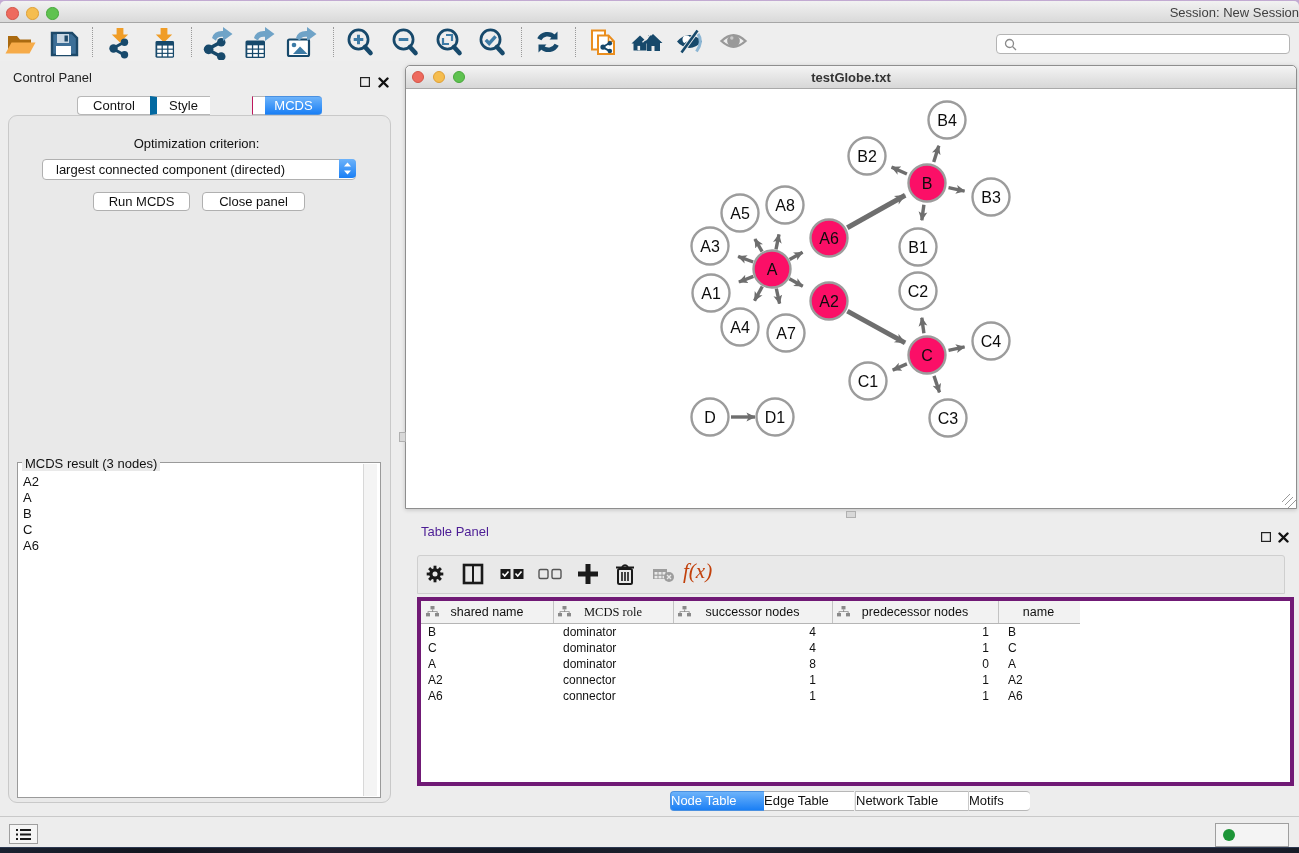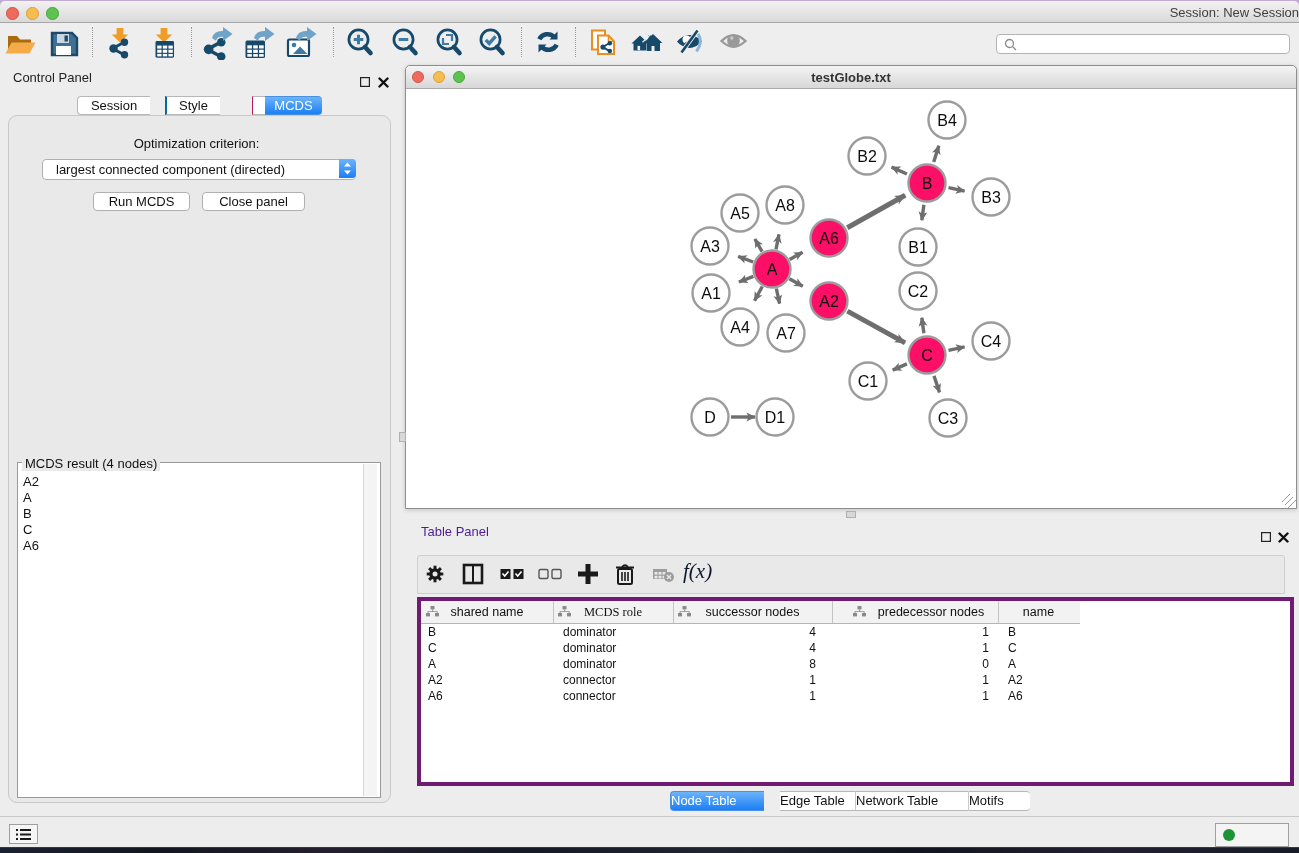--- a/index.html
+++ b/index.html
@@ -209,7 +209,7 @@
       </svg></div>
 <div id="cp-panel" class="abs"></div>
 <div id="tabs1" class="abs">
-  <div class="seg" style="left:0;width:72px;border-left:1px solid #b7b7b7;border-radius:4px 0 0 4px;">Session</div>
+  <div class="seg" style="left:0;width:72px;border-left:1px solid #b7b7b7;border-radius:4px 0 0 4px;">Control</div>
   <div class="seg" style="left:88px;width:53px;border-left:2px solid #0369a1;">Style</div>
   <div class="seg" style="left:127px;width:60px;border-left:1px solid #be185d;margin-left:48px;">Select</div>
   <div class="seg sel" style="left:188px;width:57px;border-radius:0 4px 4px 0;">MCDS</div>

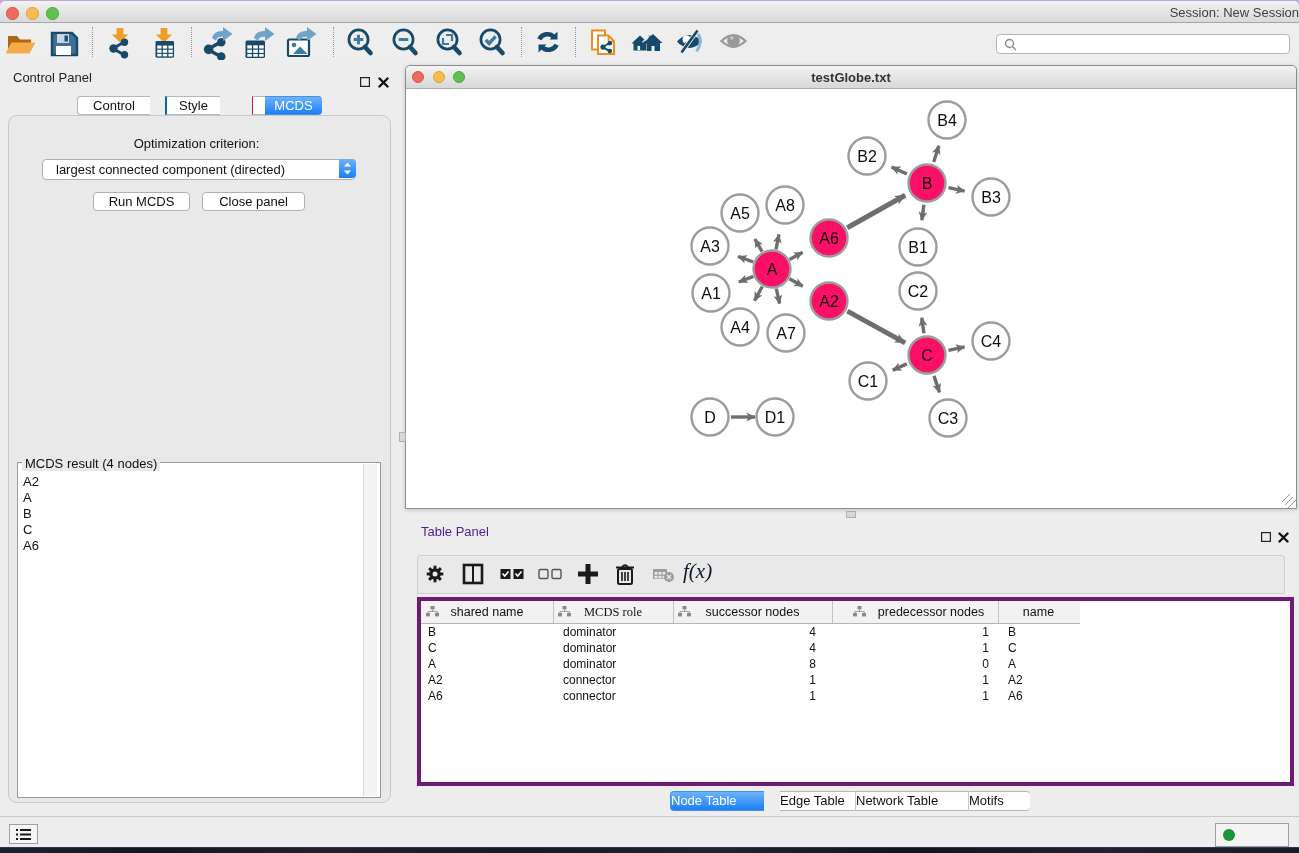--- a/index.html
+++ b/index.html
@@ -210,7 +210,7 @@
 <div id="cp-panel" class="abs"></div>
 <div id="tabs1" class="abs">
   <div class="seg" style="left:0;width:72px;border-left:1px solid #b7b7b7;border-radius:4px 0 0 4px;">Control</div>
-  <div class="seg" style="left:88px;width:53px;border-left:2px solid #0369a1;">Style</div>
+  <div class="seg" style="left:73px;width:53px;border-left:7px solid #0369a1;">Style</div>
   <div class="seg" style="left:127px;width:60px;border-left:1px solid #be185d;margin-left:48px;">Select</div>
   <div class="seg sel" style="left:188px;width:57px;border-radius:0 4px 4px 0;">MCDS</div>
 </div>

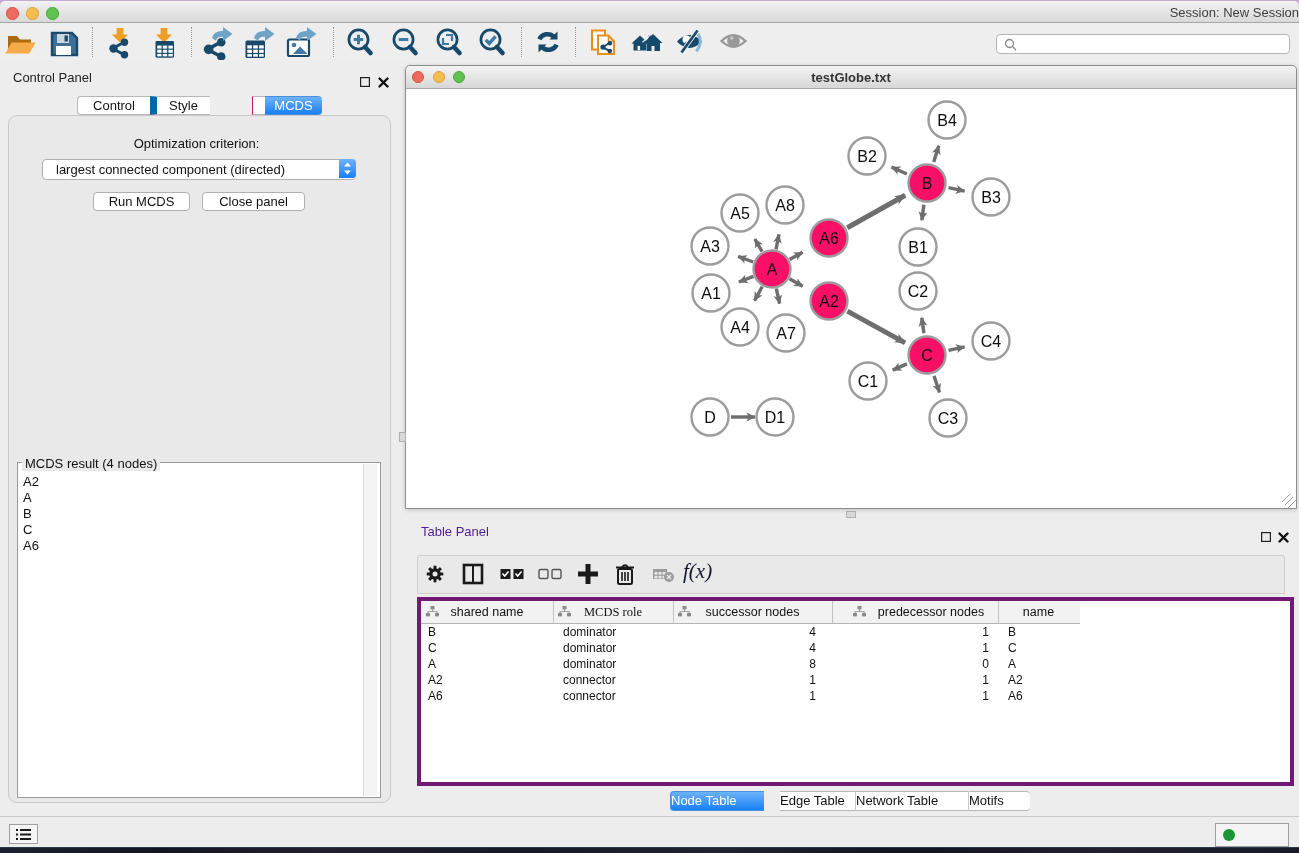--- a/index.html
+++ b/index.html
@@ -228,7 +228,7 @@
   <div id="mcds-list" class="abs">A2<br>A<br>B<br>C<br>A6</div>
   <div id="mcds-scroll" class="abs"></div>
 </div>
-<div id="legend" class="abs">MCDS result (4 nodes)</div>
+<div id="legend" class="abs">MCDS result (3 nodes)</div>
 <div id="netwin" class="abs">
   <div id="nw-title" class="abs">
     <div class="tl2 abs" style="left:6px;background:#ee6a5e;border:1px solid #d35548;"></div>

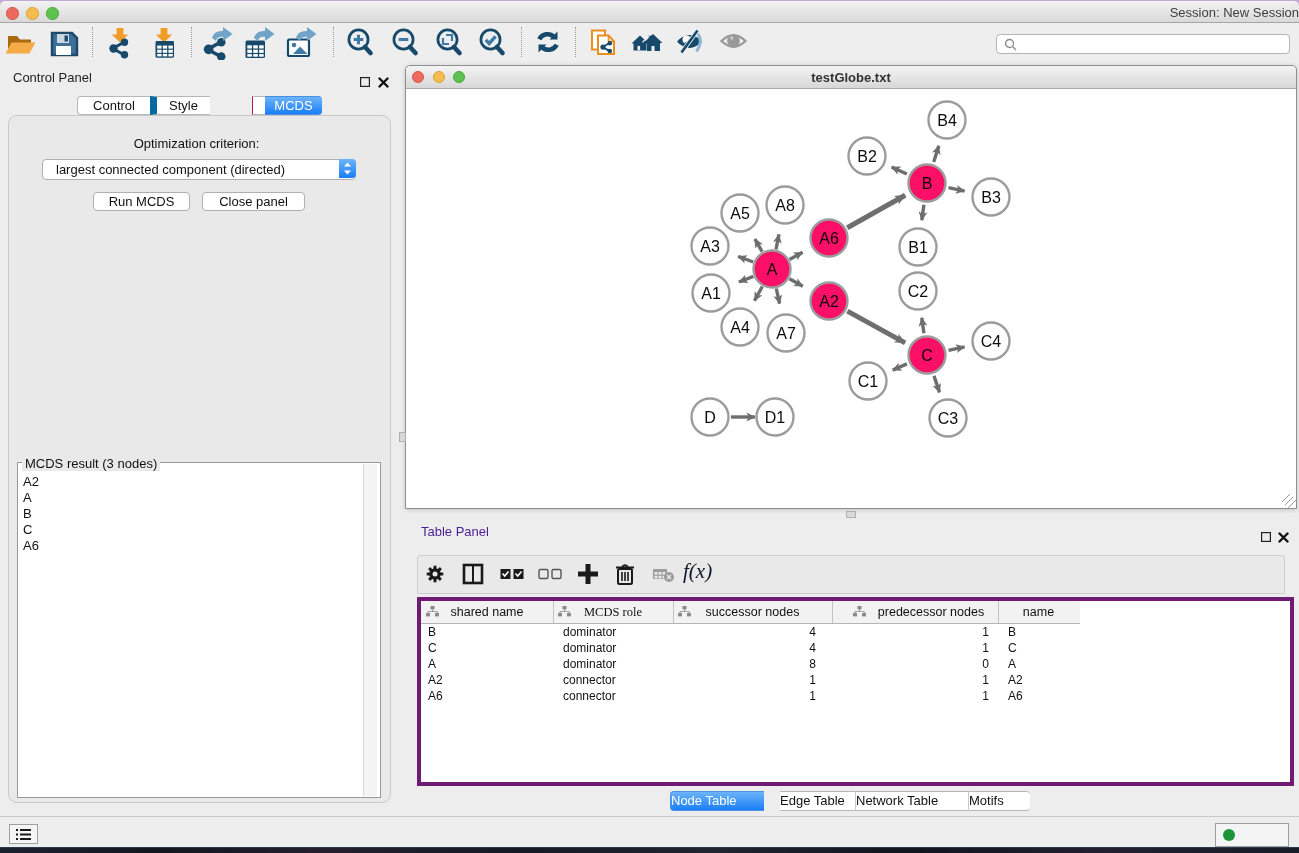--- a/index.html
+++ b/index.html
@@ -371,7 +371,7 @@
           <path d="M17,14 l4,4 m0,-4 l-4,4" stroke="#e9e9e9" stroke-width="1.4"></path>
         </g>
       </svg>
-<div class="abs" style="left:265px;top:3px;font-family:'Liberation Serif',serif;font-style:italic;font-size:21px;color:#0f172a;">f(x)</div>
+<div class="abs" style="left:265px;top:3px;font-family:'Liberation Serif',serif;font-style:italic;font-size:21px;color:#c2410c;">f(x)</div>
     </div>
 <div id="tbl" class="abs">
   <div id="tbl-head" class="abs">

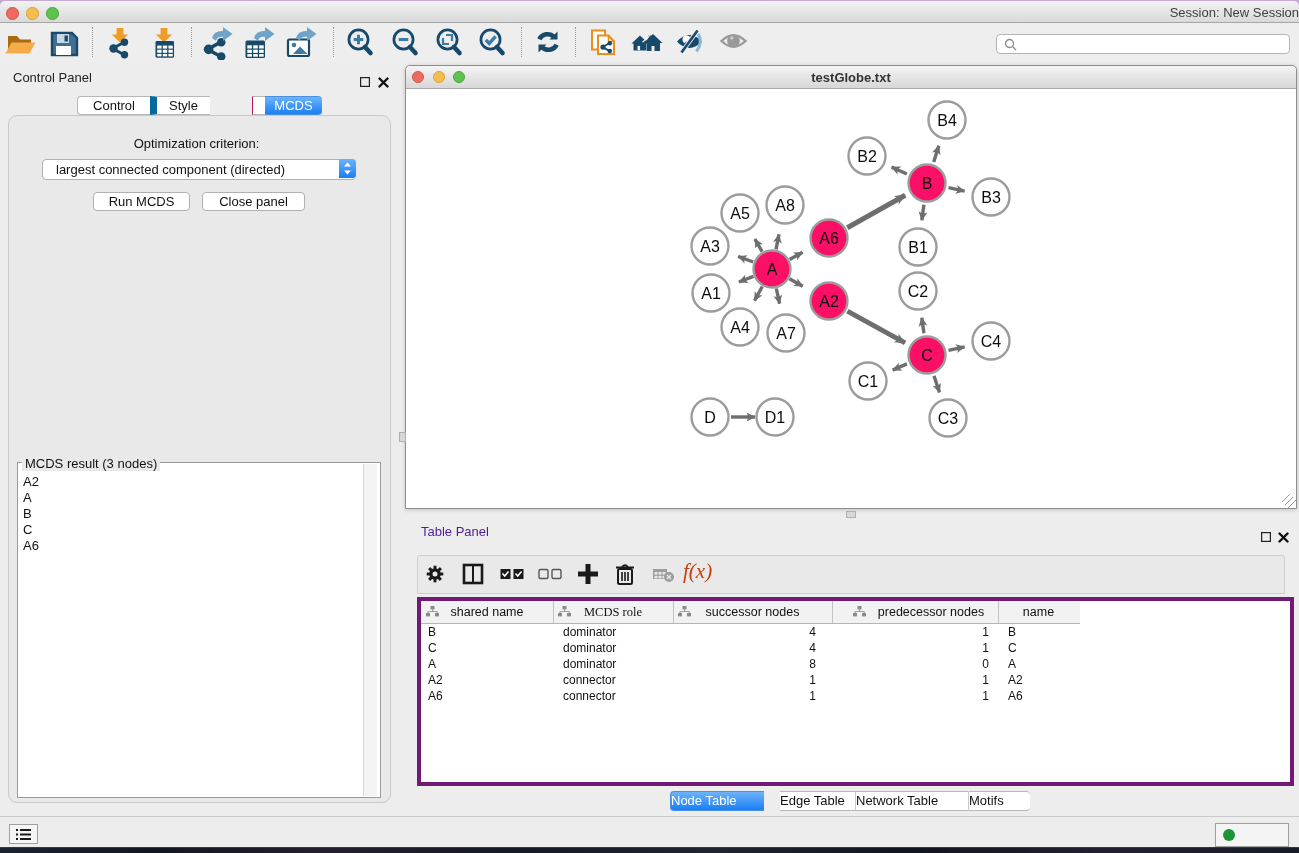--- a/index.html
+++ b/index.html
@@ -411,7 +411,7 @@
           <div class="lbl">successor nodes</div>
         </div>
         <div class="thsep" style="left:411px;"></div>
-        <div class="th" style="left:411px;width:166px;margin-left:16px;">
+        <div class="th" style="left:411px;width:166px;">
           <span style="position:absolute;left:5px;top:5px;"><svg width="13" height="11" viewBox="0 0 13 11">
               <g fill="#8a8a8a">
                 <rect x="4.5" y="0" width="4" height="3.4"></rect>

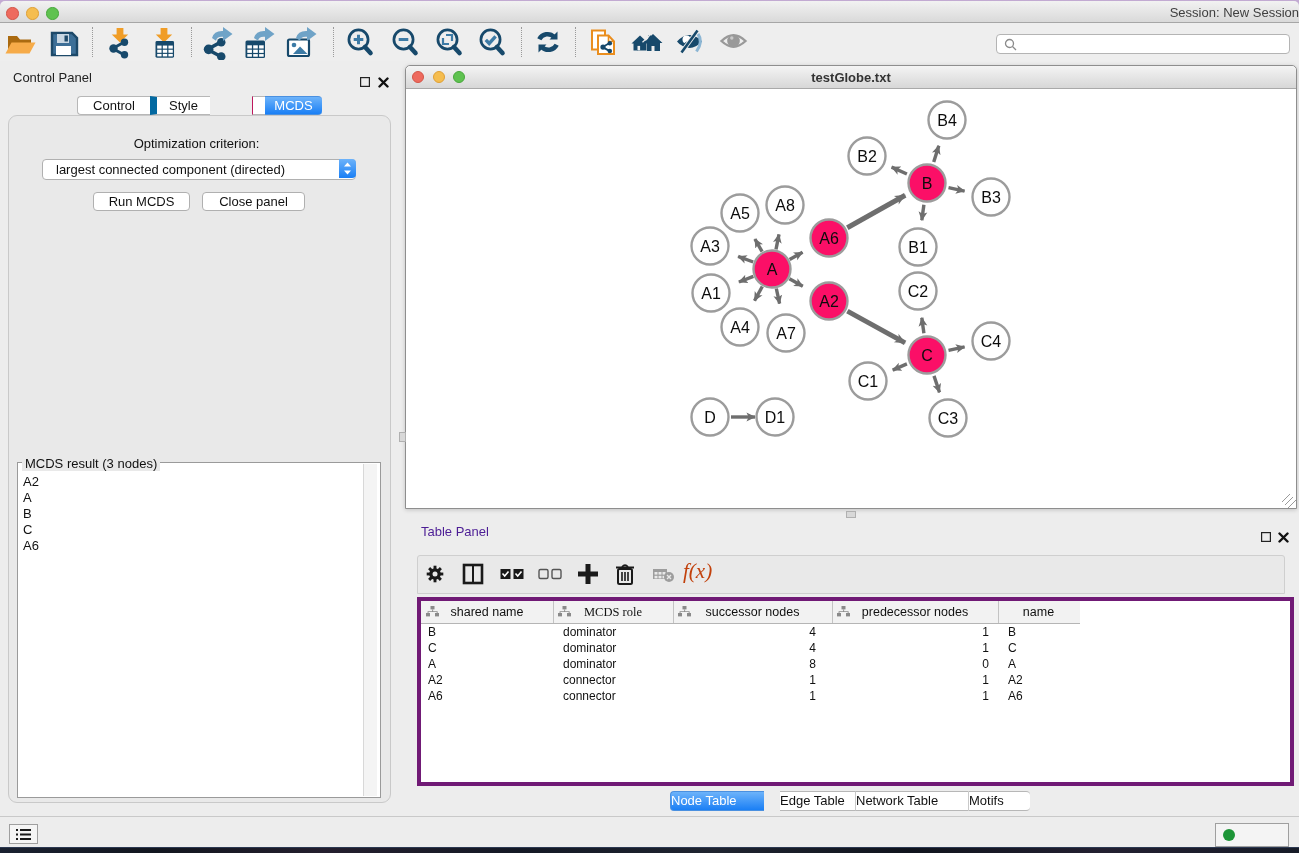--- a/index.html
+++ b/index.html
@@ -465,7 +465,7 @@
 </div>
 <div id="tabs2" class="abs">
   <div class="seg2 sel" style="left:0;width:93px;border-left:1px solid #4a90e0;border-radius:4px 0 0 4px;">Node Table</div>
-  <div class="seg2" style="left:110px;width:90px;">Edge Table</div>
+  <div class="seg2" style="left:94px;width:90px;">Edge Table</div>
   <div class="seg2" style="left:185px;width:112px;border-left:1px solid #c9c9c9;">Network Table</div>
   <div class="seg2" style="left:298px;width:61px;border-left:1px solid #c9c9c9;border-radius:0 4px 4px 0;">Motifs</div>
 </div>

